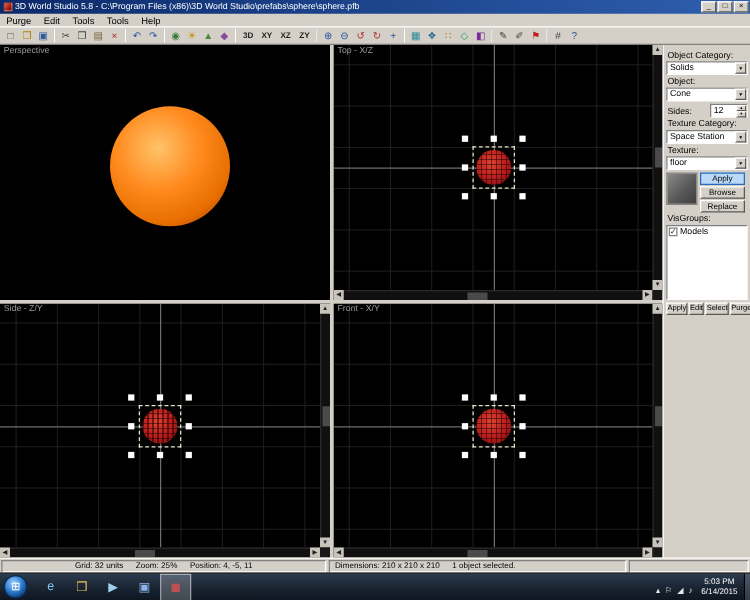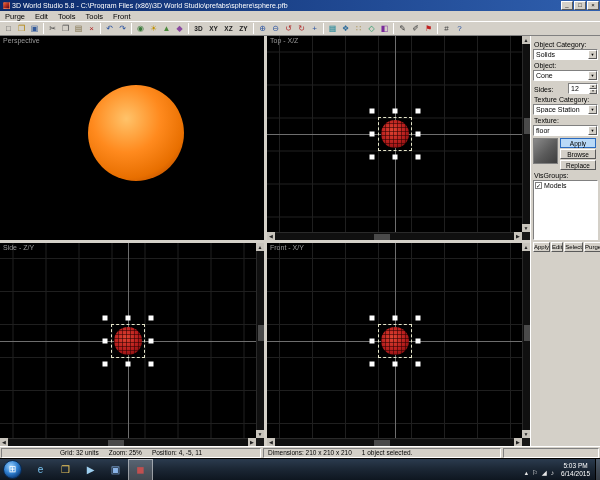--- a/index.html
+++ b/index.html
@@ -138,7 +138,7 @@
     <div class="menu-item">Edit</div>
     <div class="menu-item">Tools</div>
     <div class="menu-item">Tools</div>
-    <div class="menu-item">Front</div>
+    <div class="menu-item">Help</div>
   </div>
 
 <div class="toolbar">

